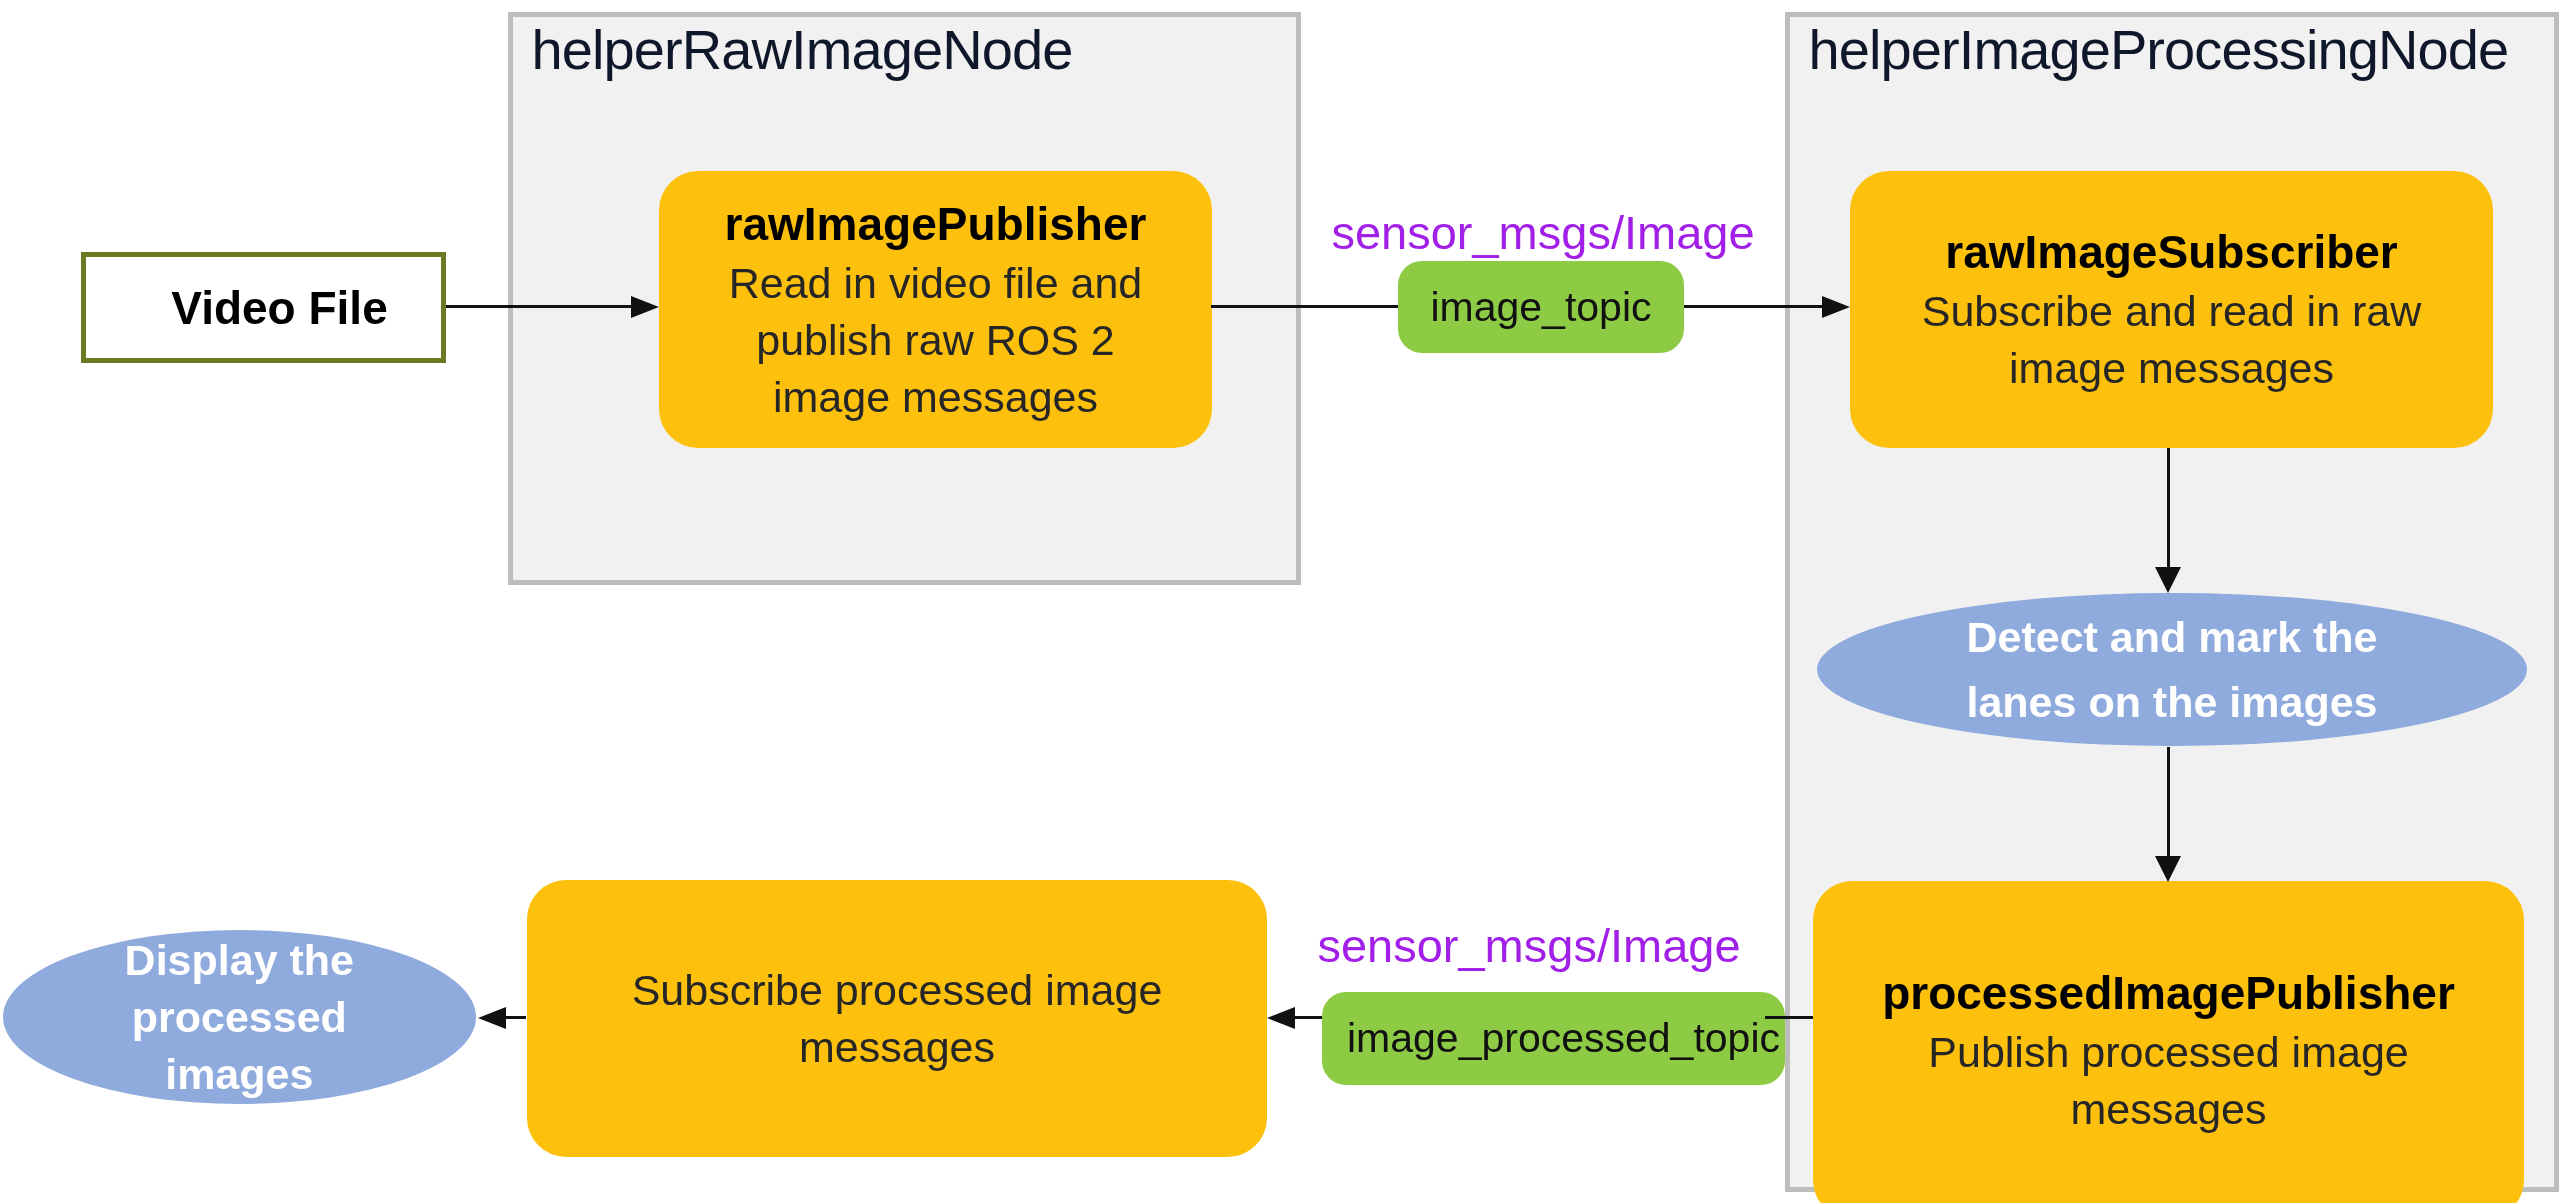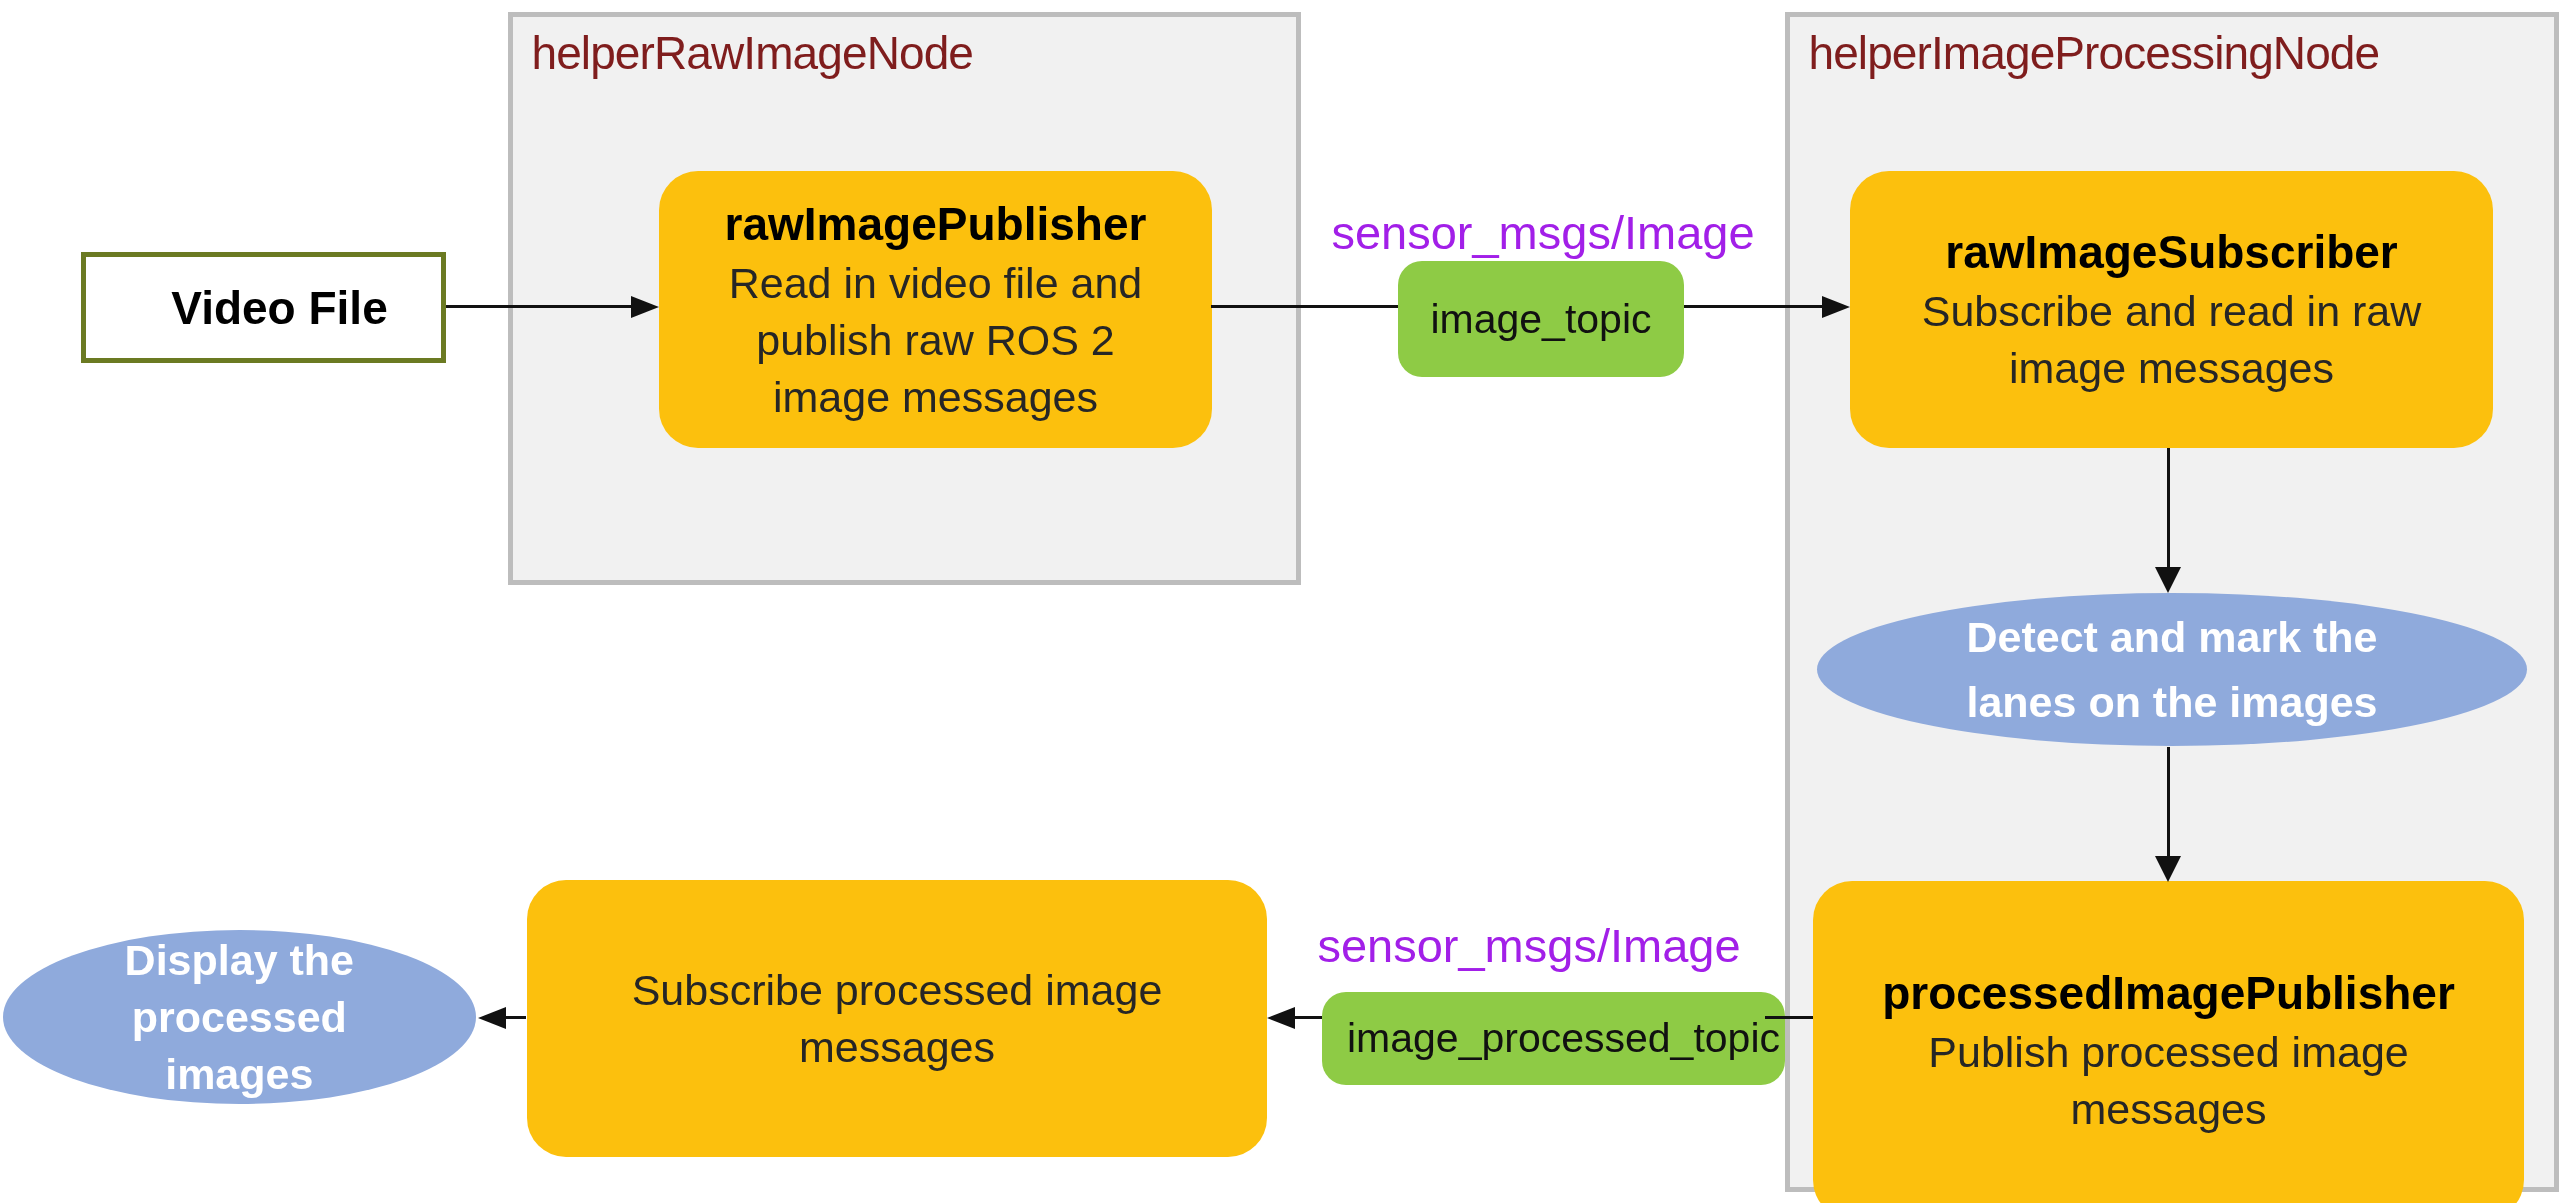--- a/index.html
+++ b/index.html
@@ -14,8 +14,8 @@
     box-sizing:border-box;
   }
   .group-label{
-    position:absolute;left:18.5px;top:9px;
-    font-size:46px;color:#7f1d1d;letter-spacing:-0.9px;white-space:nowrap;
+    position:absolute;left:18.5px;top:0;
+    font-size:56px;color:#0f172a;letter-spacing:-0.9px;white-space:nowrap;
   }
   
   .plainbox{

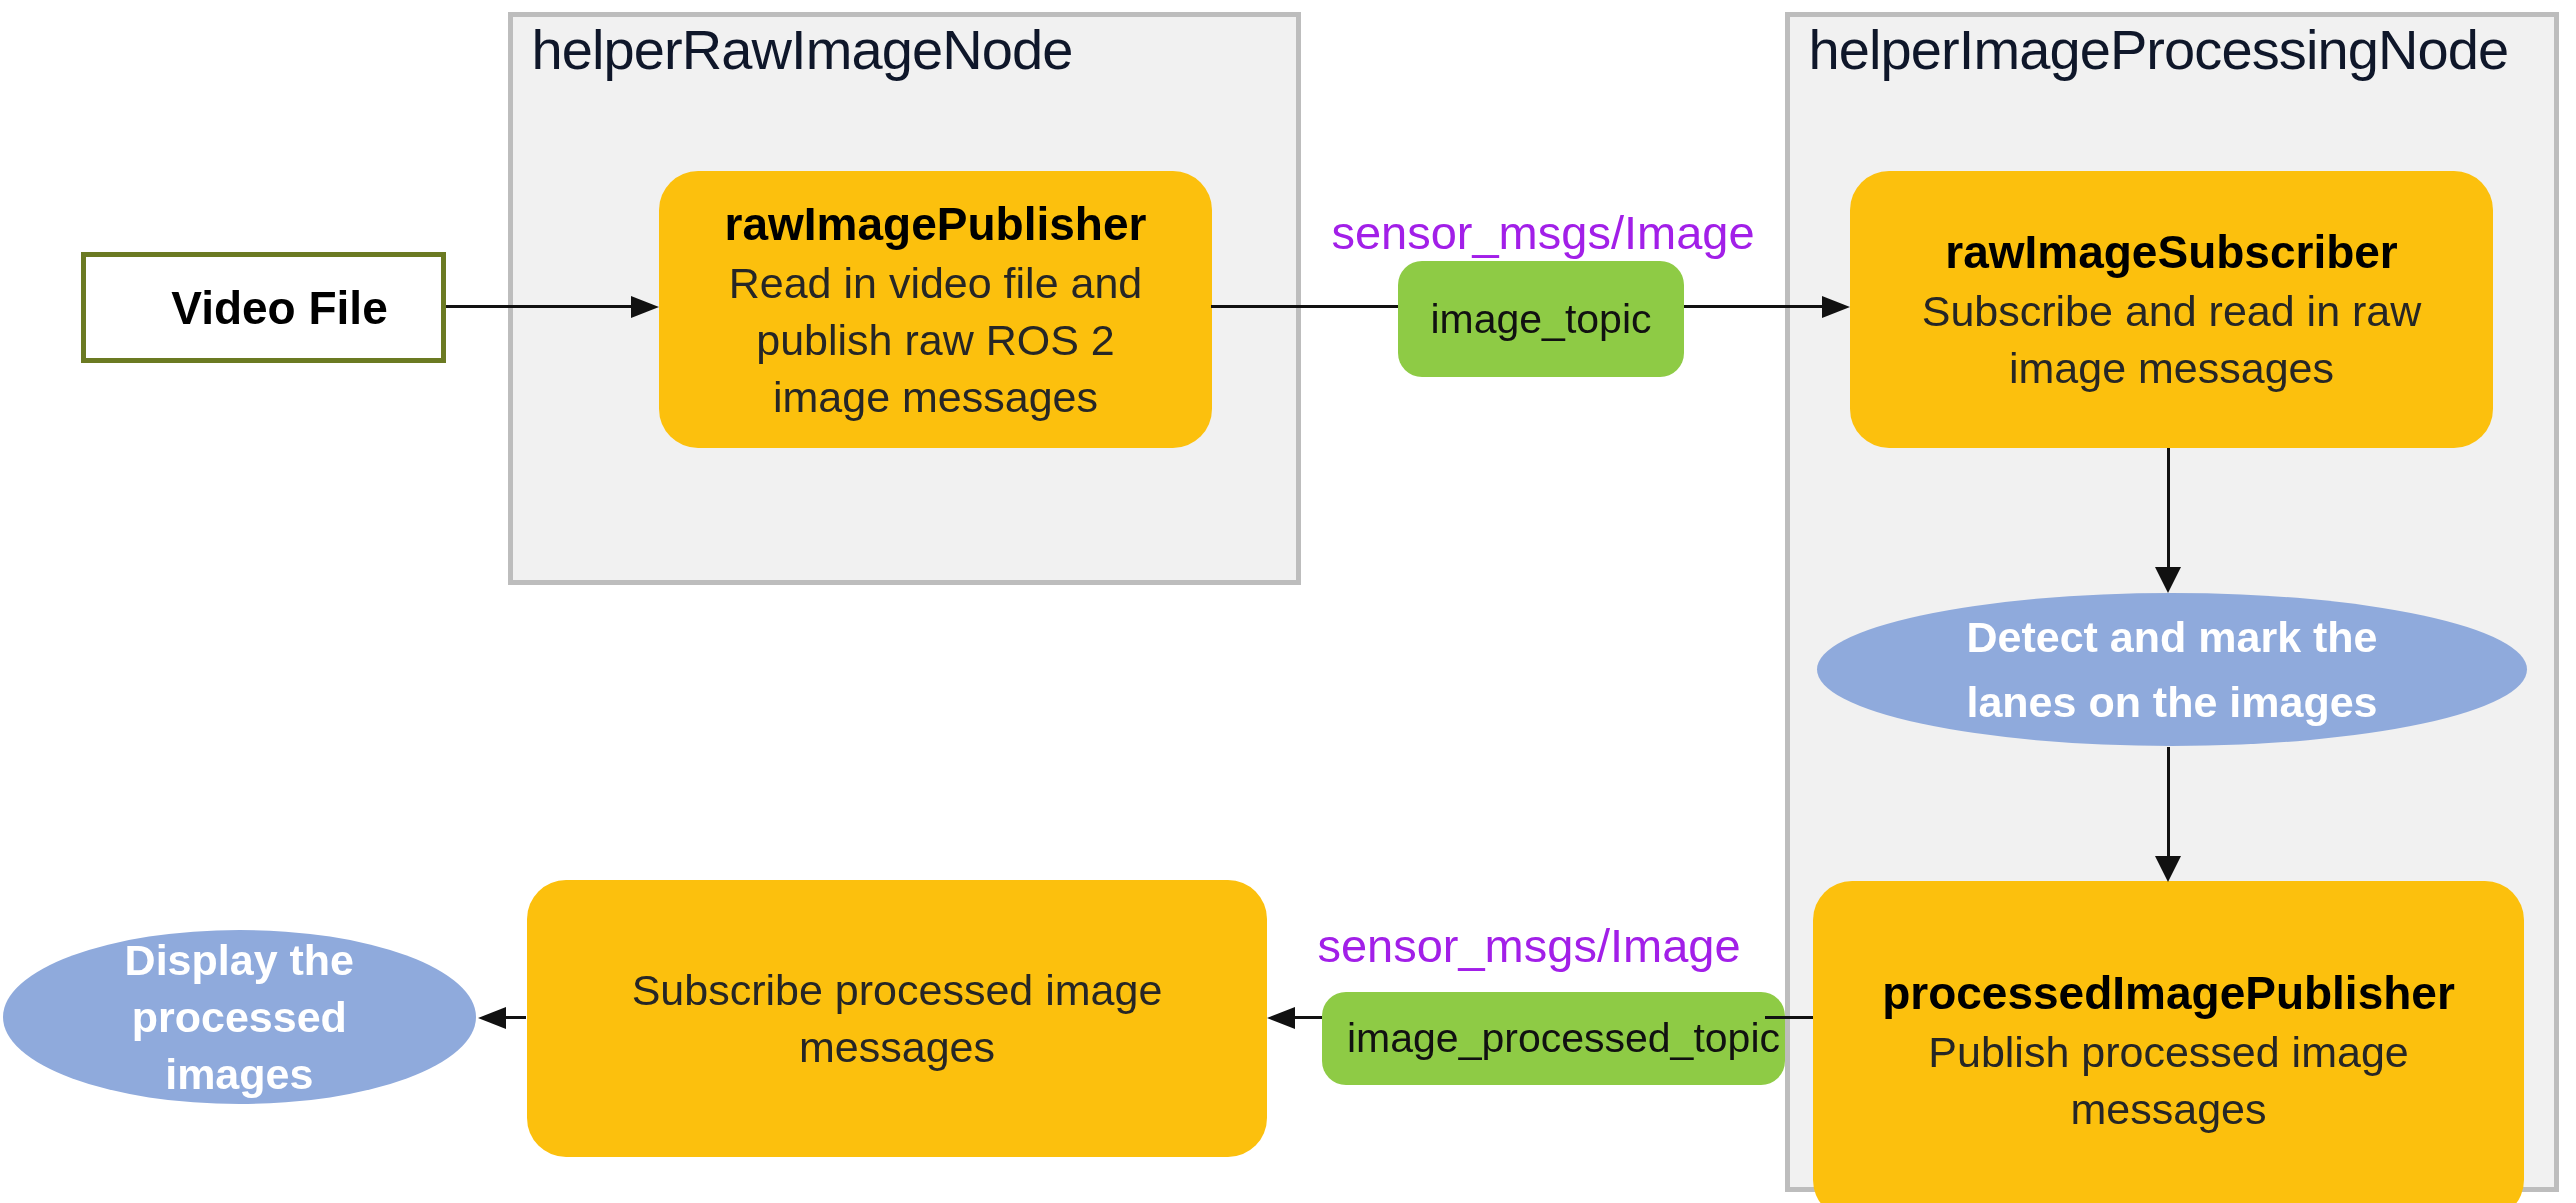--- a/index.html
+++ b/index.html
@@ -110,7 +110,7 @@
   </div>
 
   <div class="msgtype" style="left:1321px;top:205px;width:444px;">sensor_msgs/Image</div>
-  <div class="topic" style="left:1398px;top:261px;width:286px;height:116px;">
+  <div class="topic" style="left:1398px;top:261px;width:286px;height:92px;">
     <span>image_topic</span>
   </div>
 

